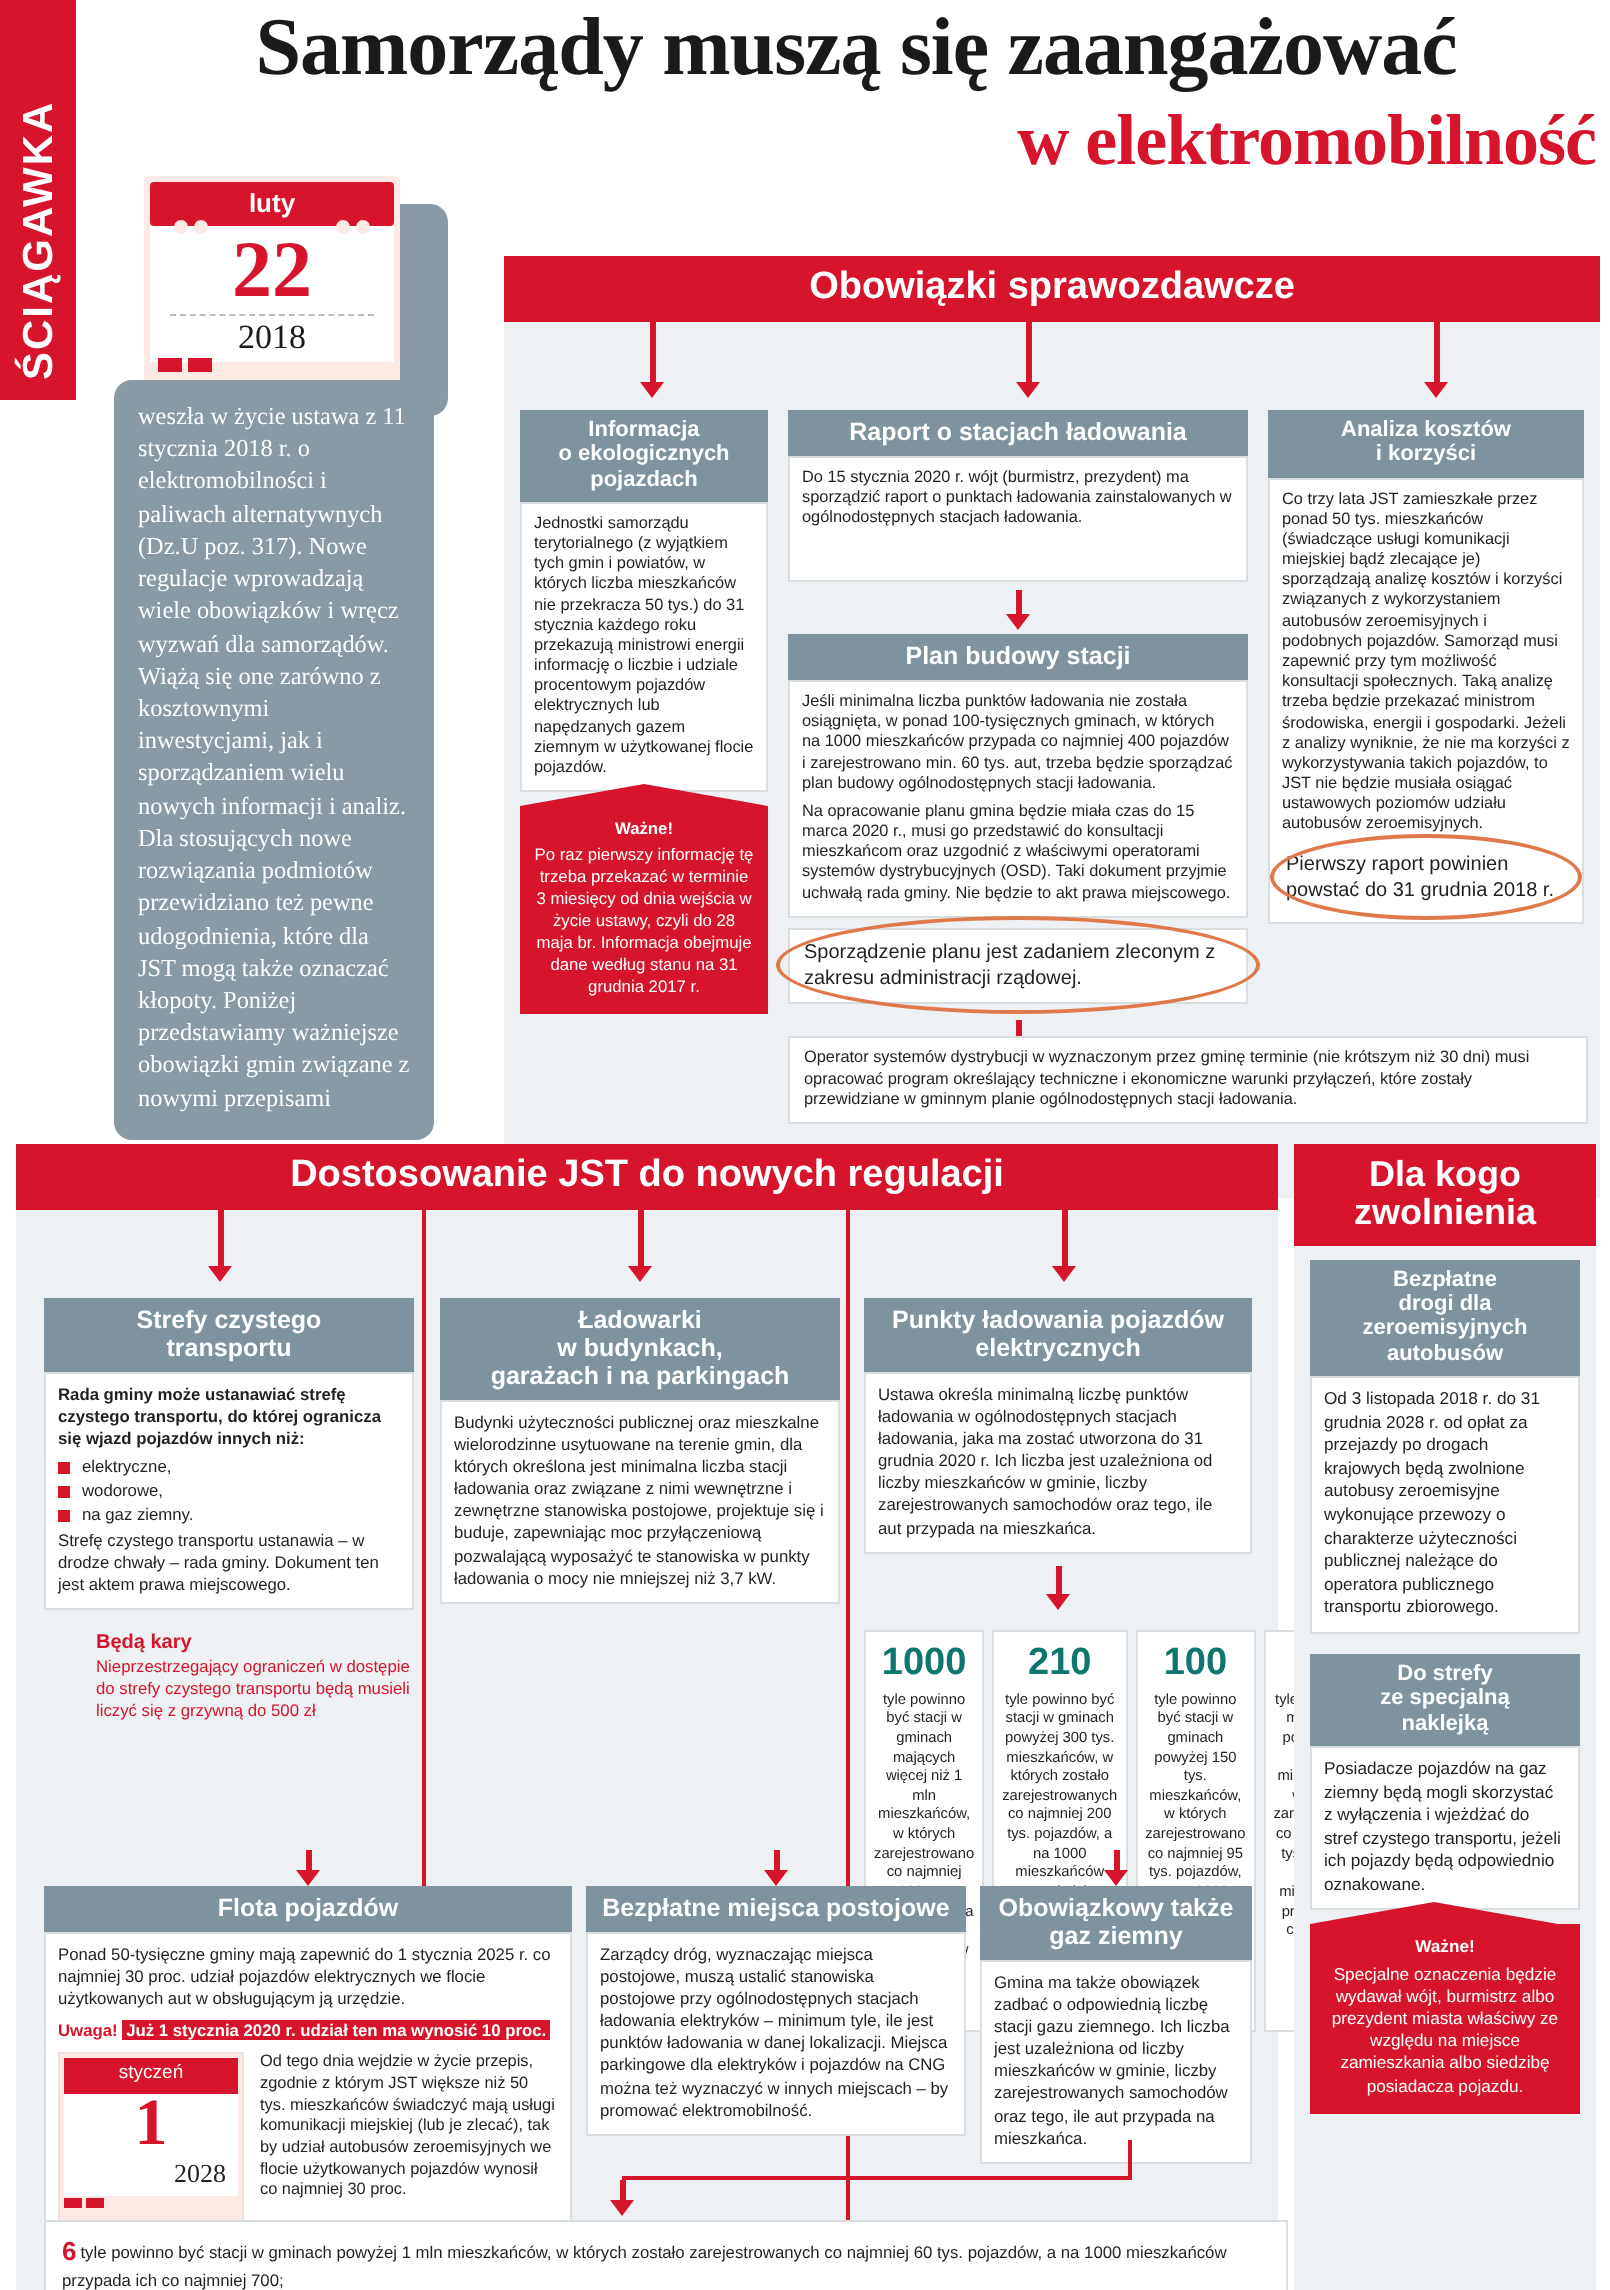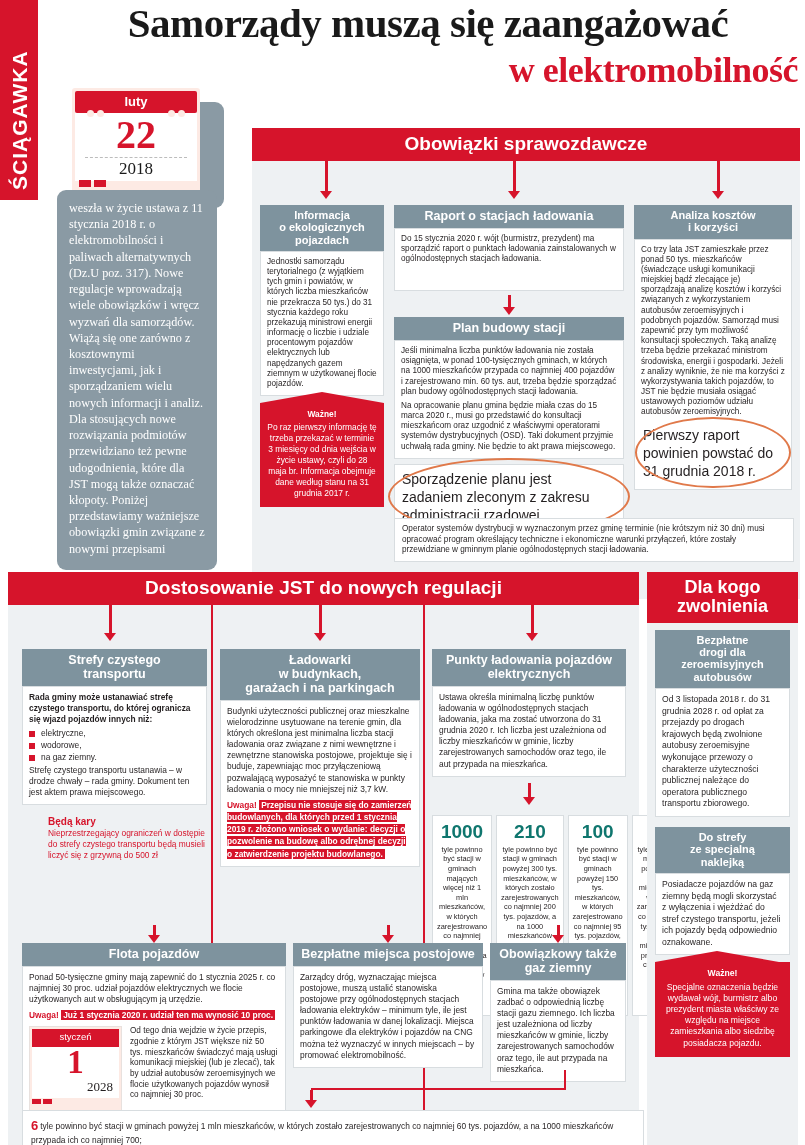--- a/index.html
+++ b/index.html
@@ -98,7 +98,7 @@
     position:absolute;left:-6px;top:-6px;right:-6px;bottom:-5px;
     border:2px solid #e0794a;border-radius:50%/50%;pointer-events:none;
   }
-  .hl-note{background:#fff;border:1px solid #d8dde0;padding:5px 7px;font-size:14px;line-height:1.3;}
+  .hl-note{background:#fff;border:1px solid #d8dde0;padding:5px 7px;font-size:10px;line-height:1.3;}
 
   .opbox{
     margin-top:9px;background:#fff;border:1px solid #d8dde0;

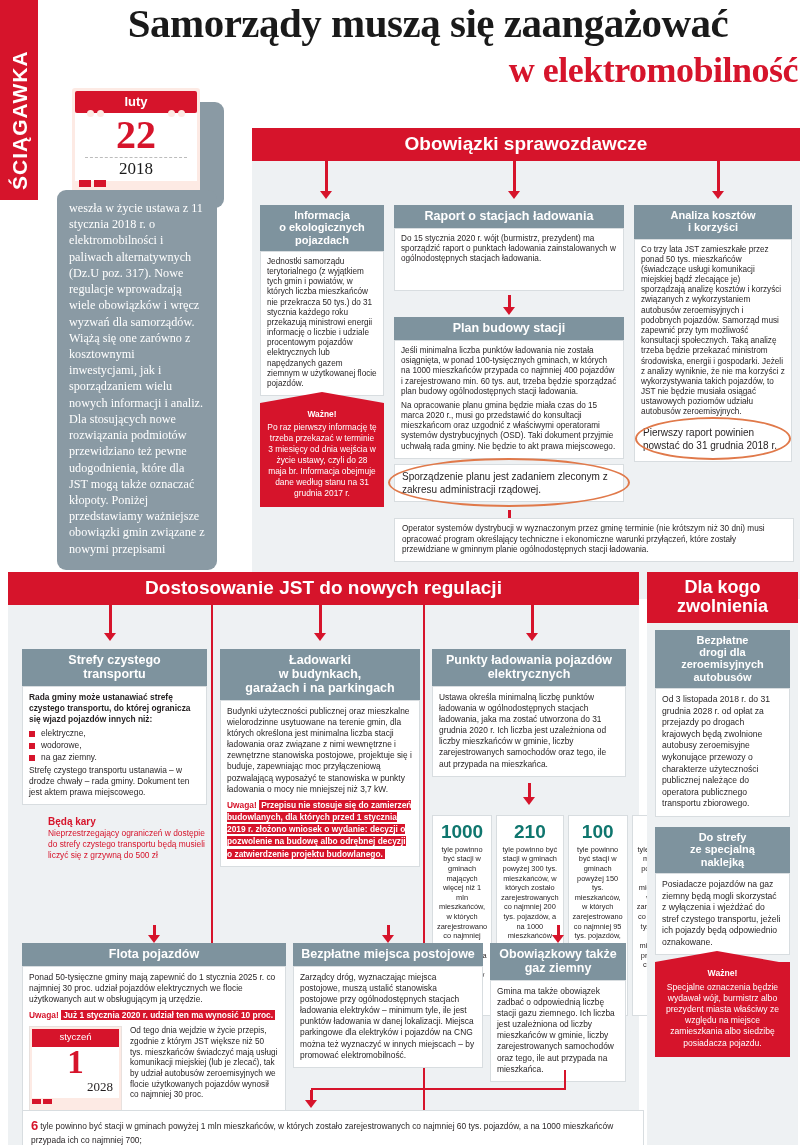--- a/index.html
+++ b/index.html
@@ -317,10 +317,6 @@
 garażach i na parkingach</div>
         <div class="body-box tiny8">
           <div>Budynki użyteczności publicznej oraz mieszkalne wielorodzinne usytuowane na terenie gmin, dla których określona jest minimalna liczba stacji ładowania oraz związane z nimi wewnętrzne i zewnętrzne stanowiska postojowe, projektuje się i buduje, zapewniając moc przyłączeniową pozwalającą wyposażyć te stanowiska w punkty ładowania o mocy nie mniejszej niż 3,7 kW.</div>
-          <div class="uwaga-inline">
-            <span>Uwaga!</span>
-            <mark>Przepisu nie stosuje się do zamierzeń budowlanych, dla których przed 1 stycznia 2019 r. złożono wniosek o wydanie: decyzji o pozwolenie na budowę albo odrębnej decyzji o zatwierdzenie projektu budowlanego.</mark>
-          </div>
         </div>
       </div>
 

